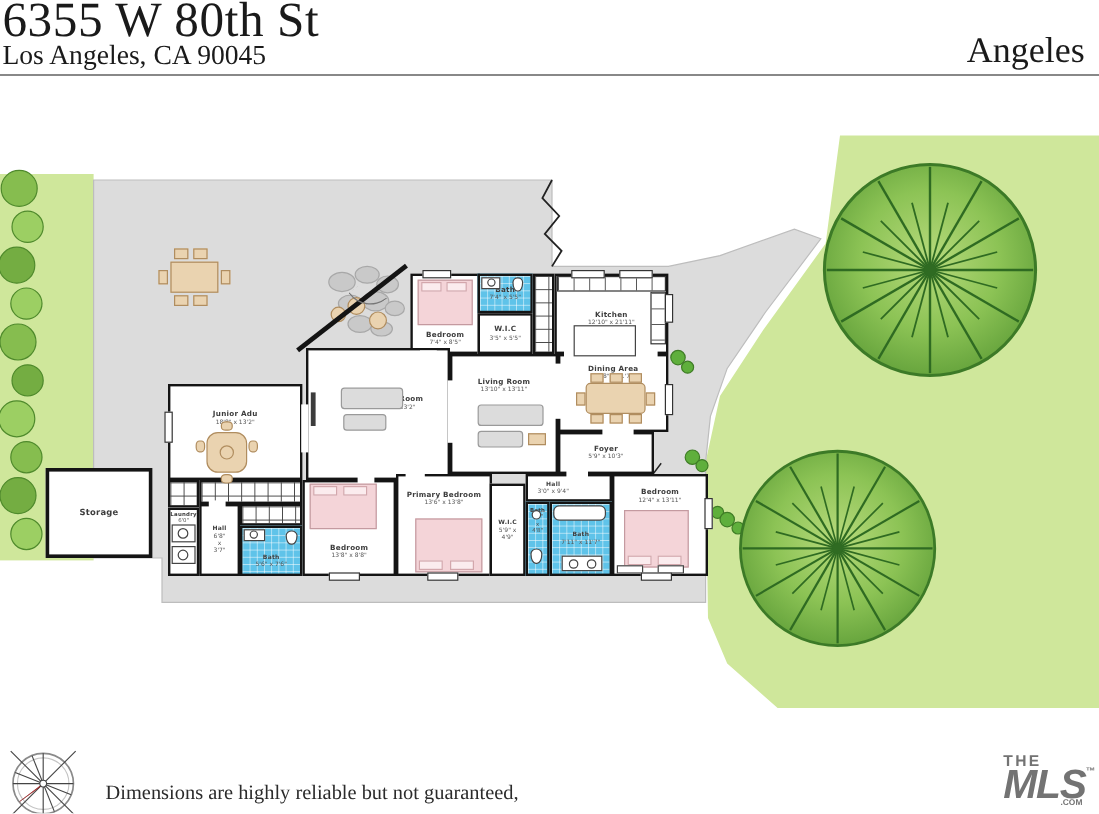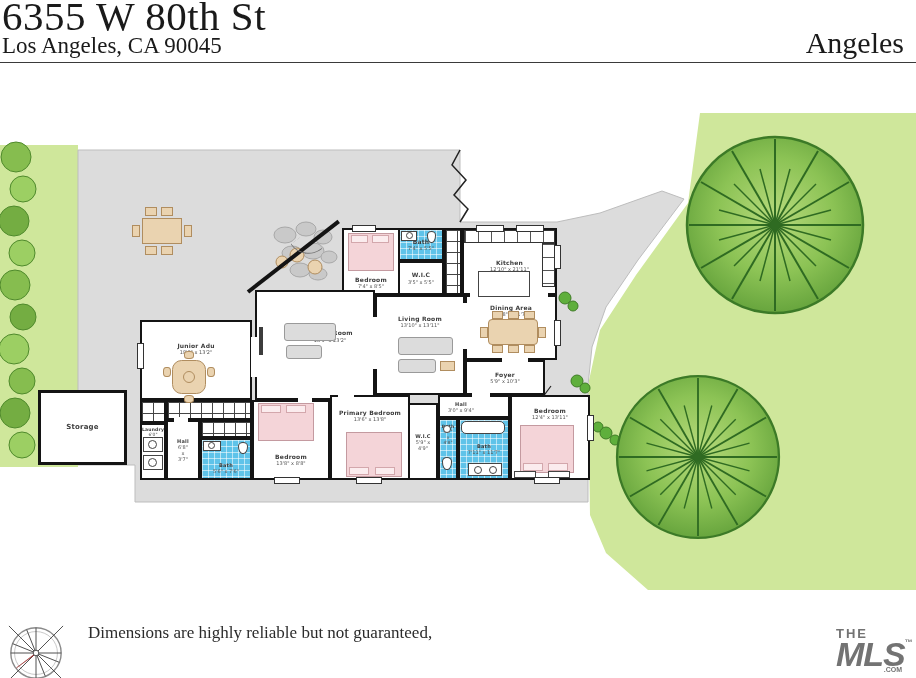--- a/index.html
+++ b/index.html
@@ -54,7 +54,7 @@
   .tv{background:#3c3c3c;}
   
   .compass{position:absolute;left:8px;top:625px;}
-  .disc{position:absolute;left:88px;top:624px;font-size:17px;line-height:1.05;color:#2b2b2b;}
+  .disc{position:absolute;left:88px;top:652px;font-size:17px;line-height:1.05;color:#2b2b2b;}
   .mls{position:absolute;right:14px;top:627px;color:#737373;font-family:"Liberation Sans",sans-serif;
        text-align:left;width:66px;}
   .mls-the{font-size:13px;font-weight:900;letter-spacing:2px;line-height:1;}

